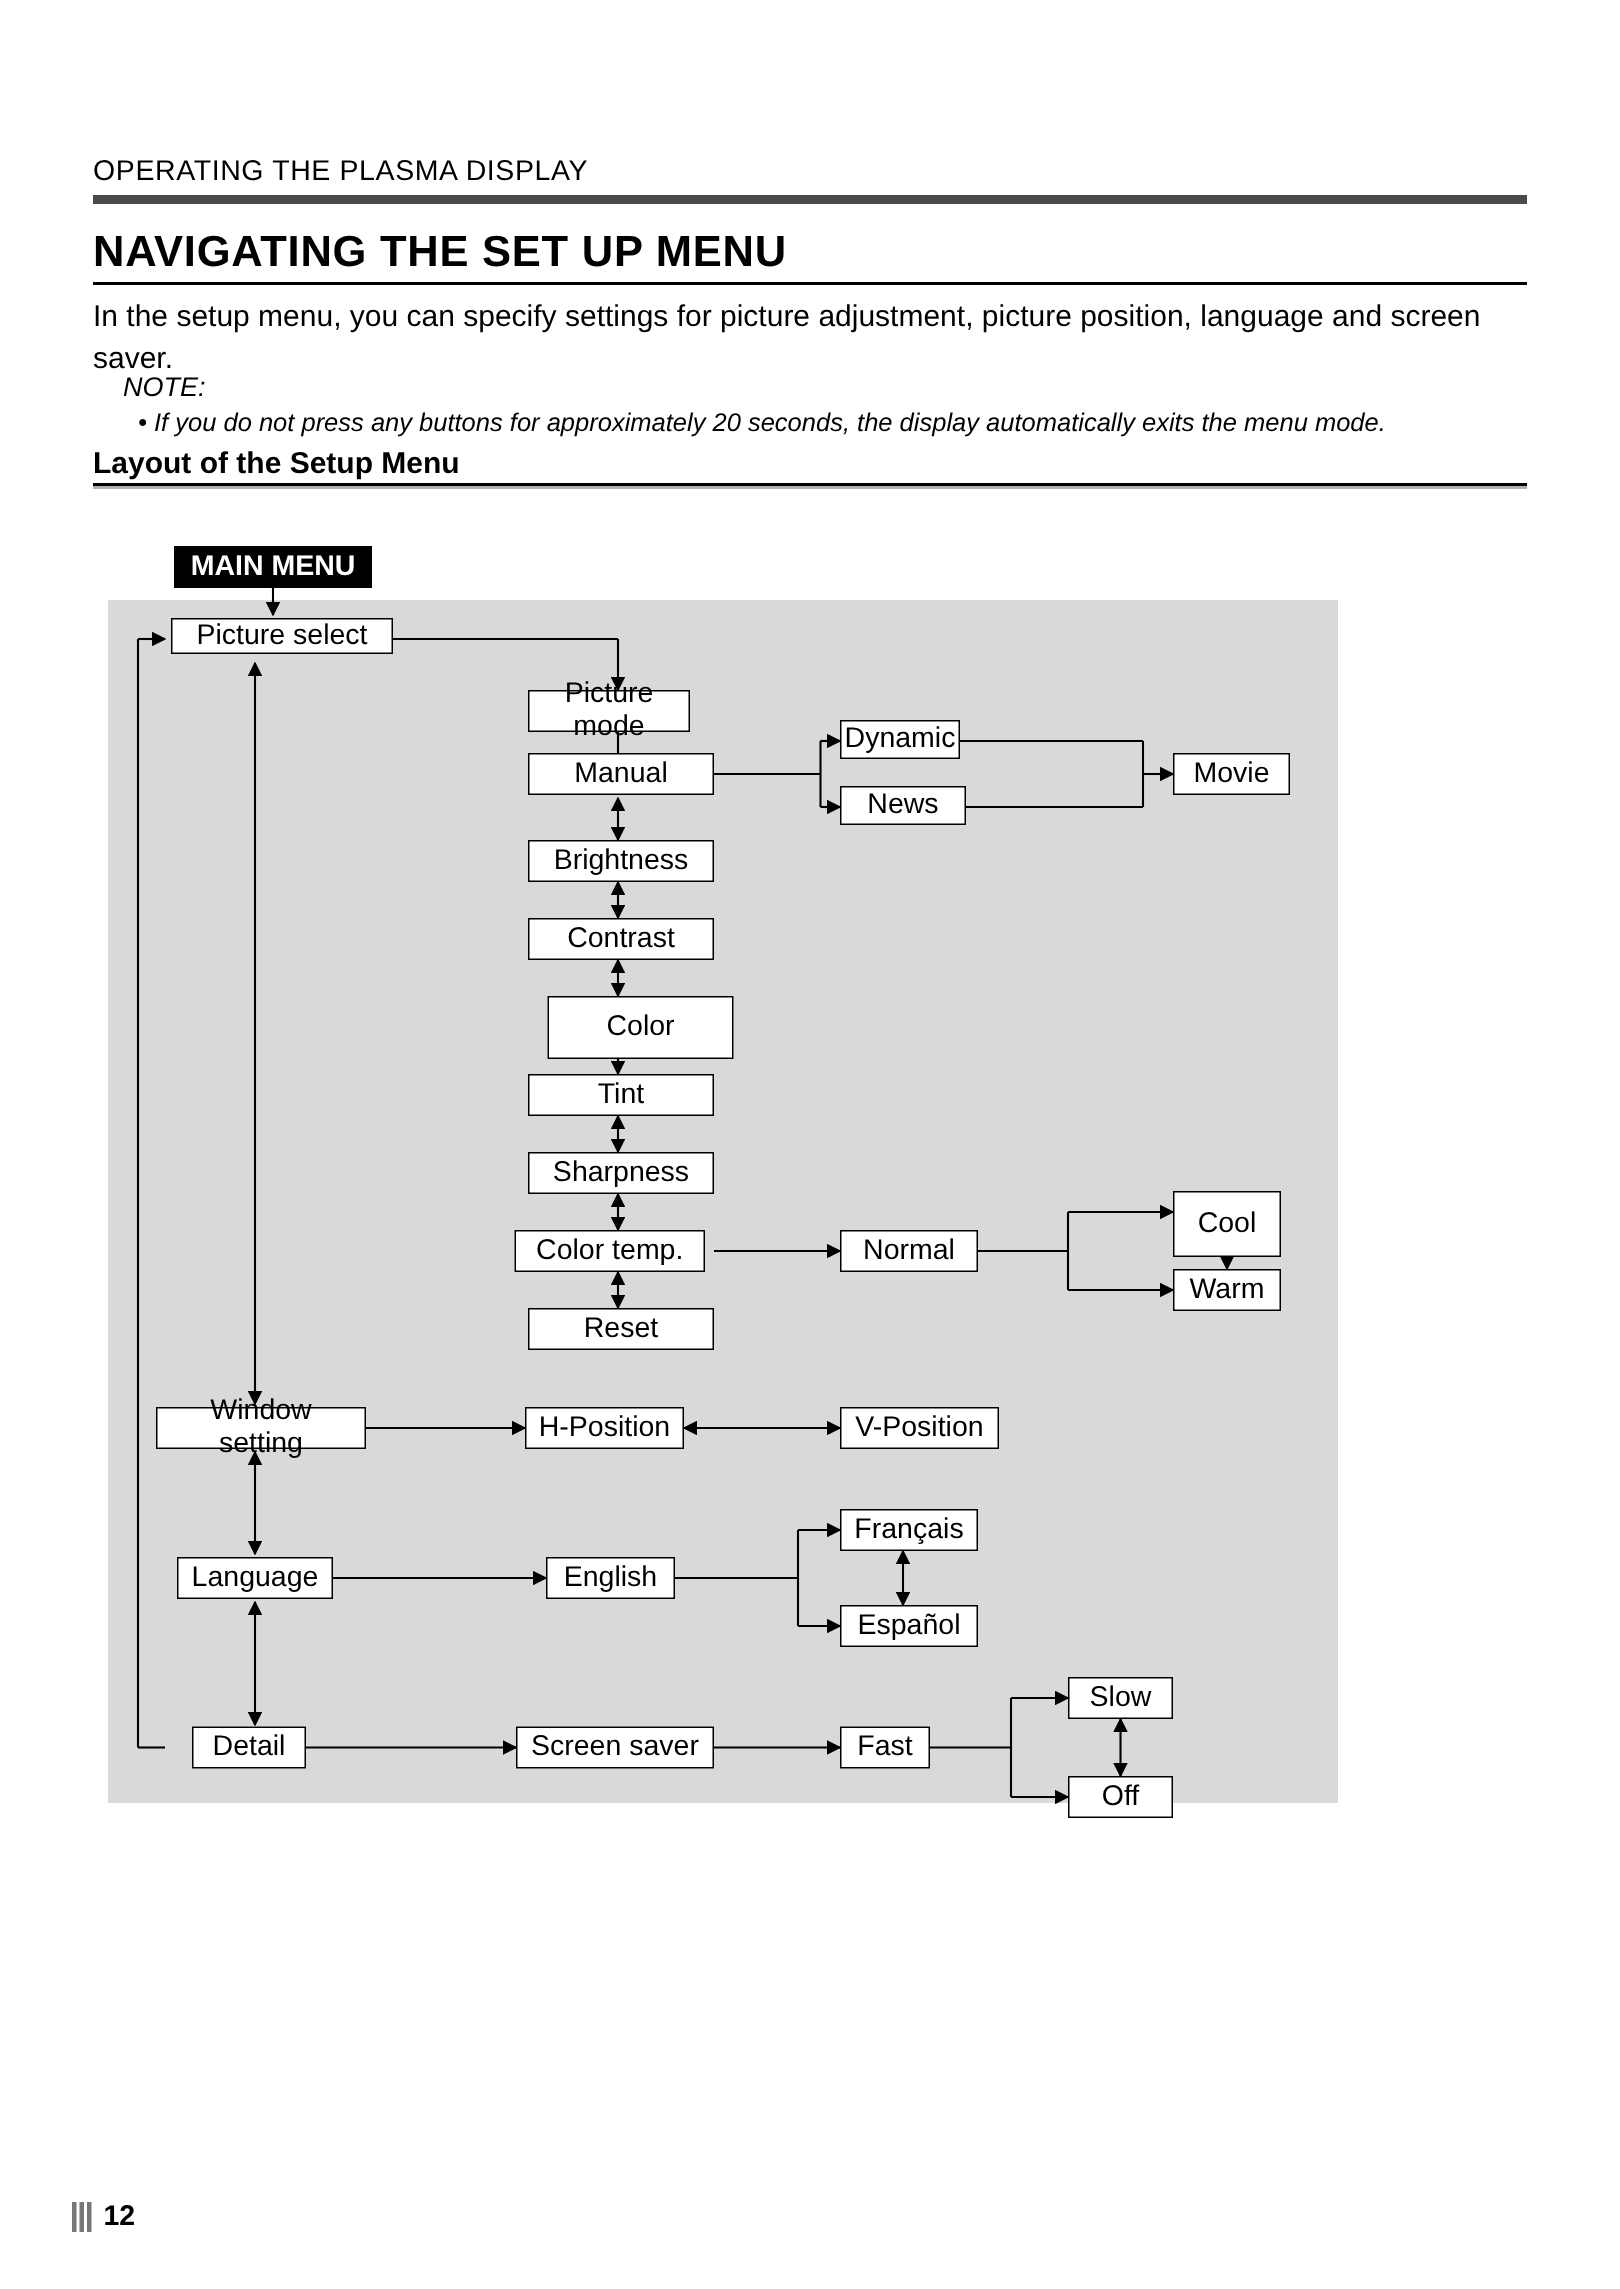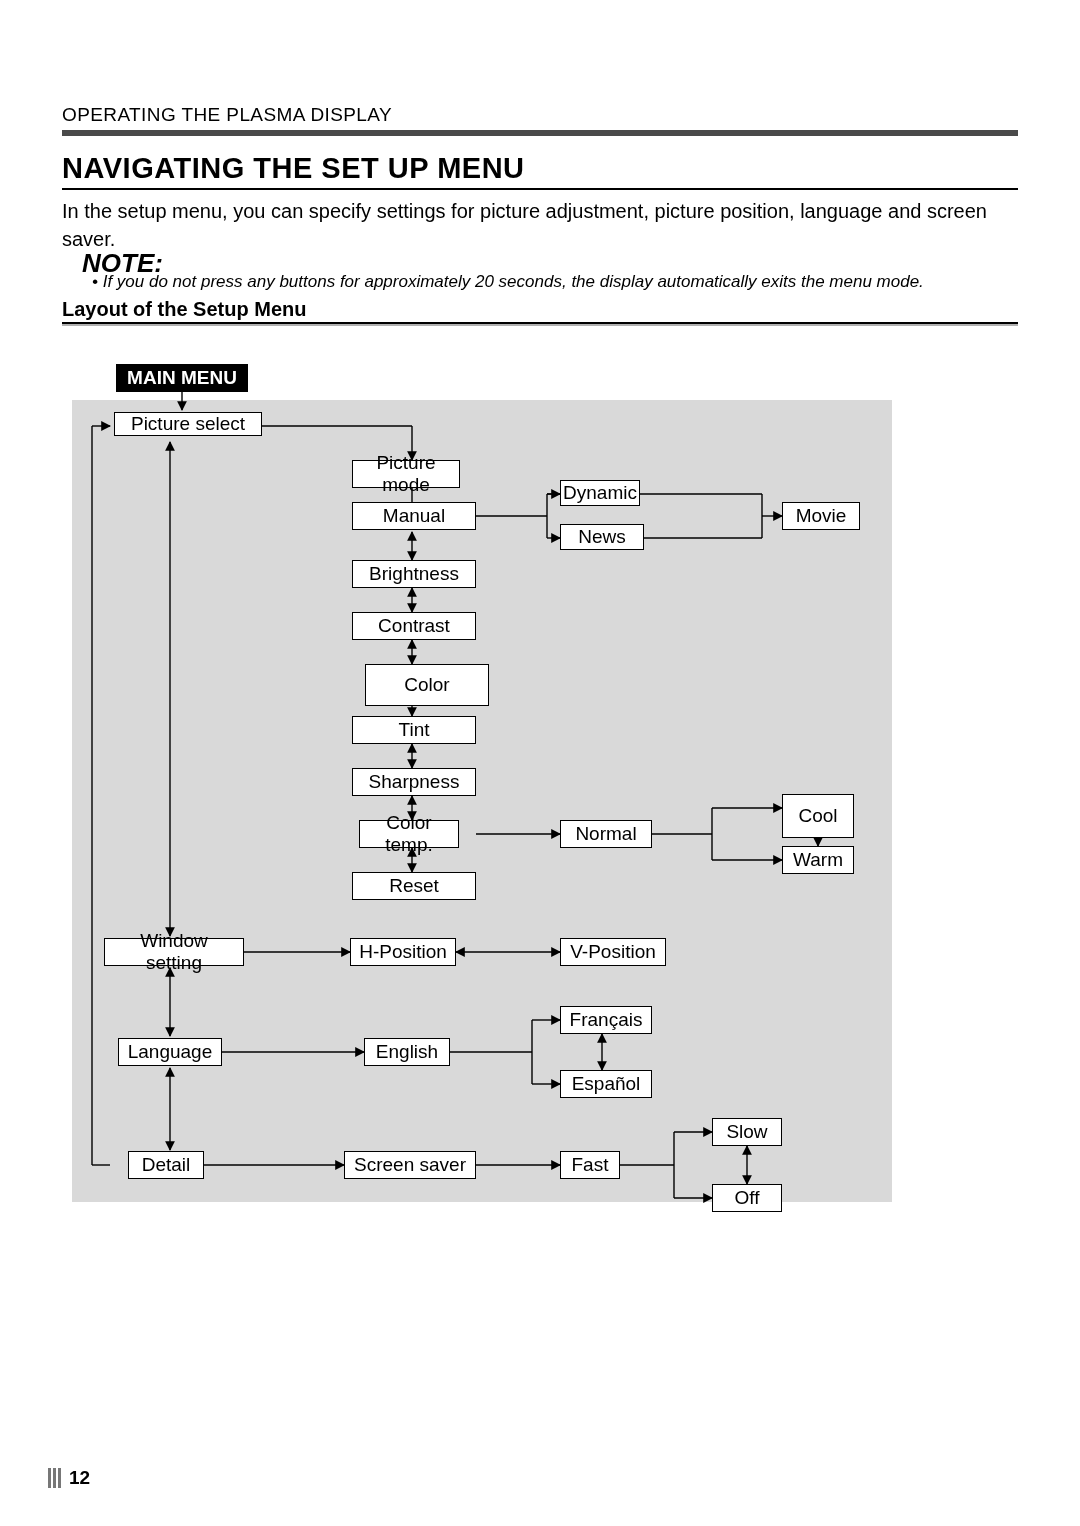--- a/index.html
+++ b/index.html
@@ -9,7 +9,7 @@
   .h1{position:absolute;left:62px;top:152px;font-weight:bold;font-size:29px;letter-spacing:.5px}
   .h1-rule{position:absolute;left:62px;top:188px;width:956px;height:2px;background:#000}
   .intro{position:absolute;left:62px;top:198px;width:956px;font-size:20px;line-height:1.38}
-  .note-label{position:absolute;left:82px;top:248px;font-style:italic;font-weight:bold;font-size:26px}
+  .note-label{position:absolute;left:82px;top:248px;font-style:italic;font-weight:normal;font-size:18px}
   .note-body{position:absolute;left:92px;top:272px;width:920px;font-style:italic;font-size:17px}
   .h2{position:absolute;left:62px;top:298px;font-weight:bold;font-size:20px}
   .h2-rule-a{position:absolute;left:62px;top:322px;width:956px;height:2px;background:#000}

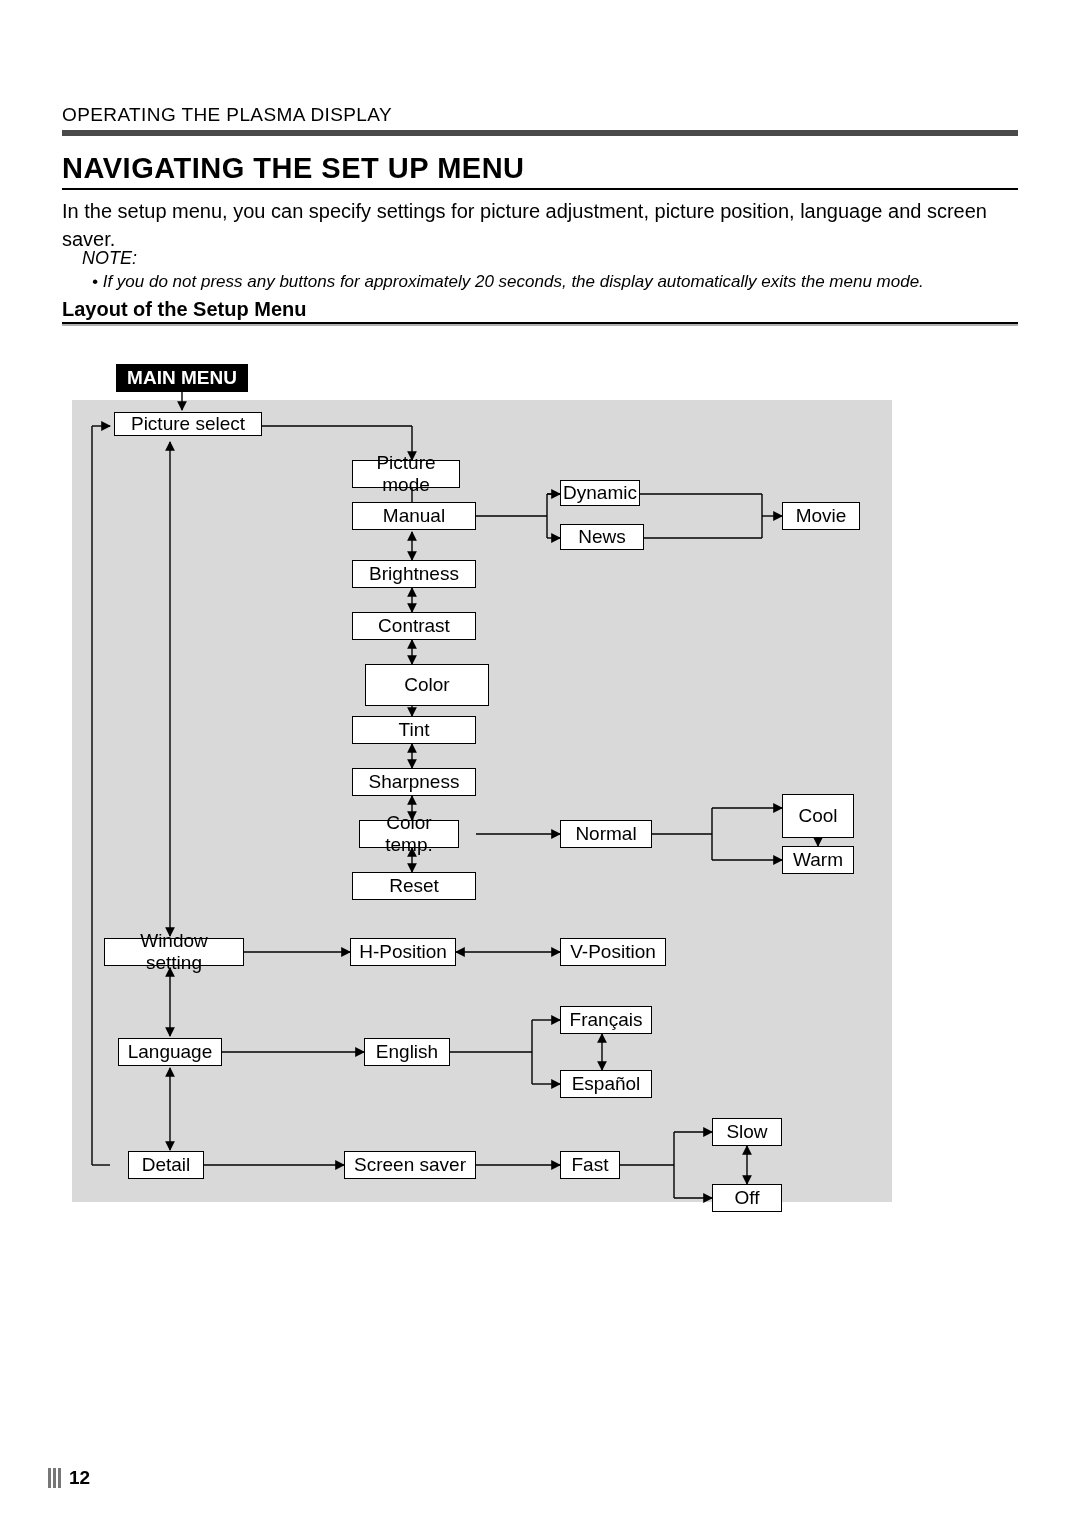--- a/index.html
+++ b/index.html
@@ -143,7 +143,7 @@
     <div class="node" style="left:303px;top:304px;width:124px;height:42px">Color</div>
     <div class="node" style="left:290px;top:356px;width:124px;height:28px">Tint</div>
     <div class="node" style="left:290px;top:408px;width:124px;height:28px">Sharpness</div>
-    <div class="node" style="left:297px;top:460px;width:100px;height:28px">Color temp.</div>
+    <div class="node" style="left:281px;top:460px;width:127px;height:28px">Color temp.</div>
     <div class="node" style="left:498px;top:460px;width:92px;height:28px">Normal</div>
     <div class="node" style="left:720px;top:434px;width:72px;height:44px">Cool</div>
     <div class="node" style="left:720px;top:486px;width:72px;height:28px">Warm</div>

